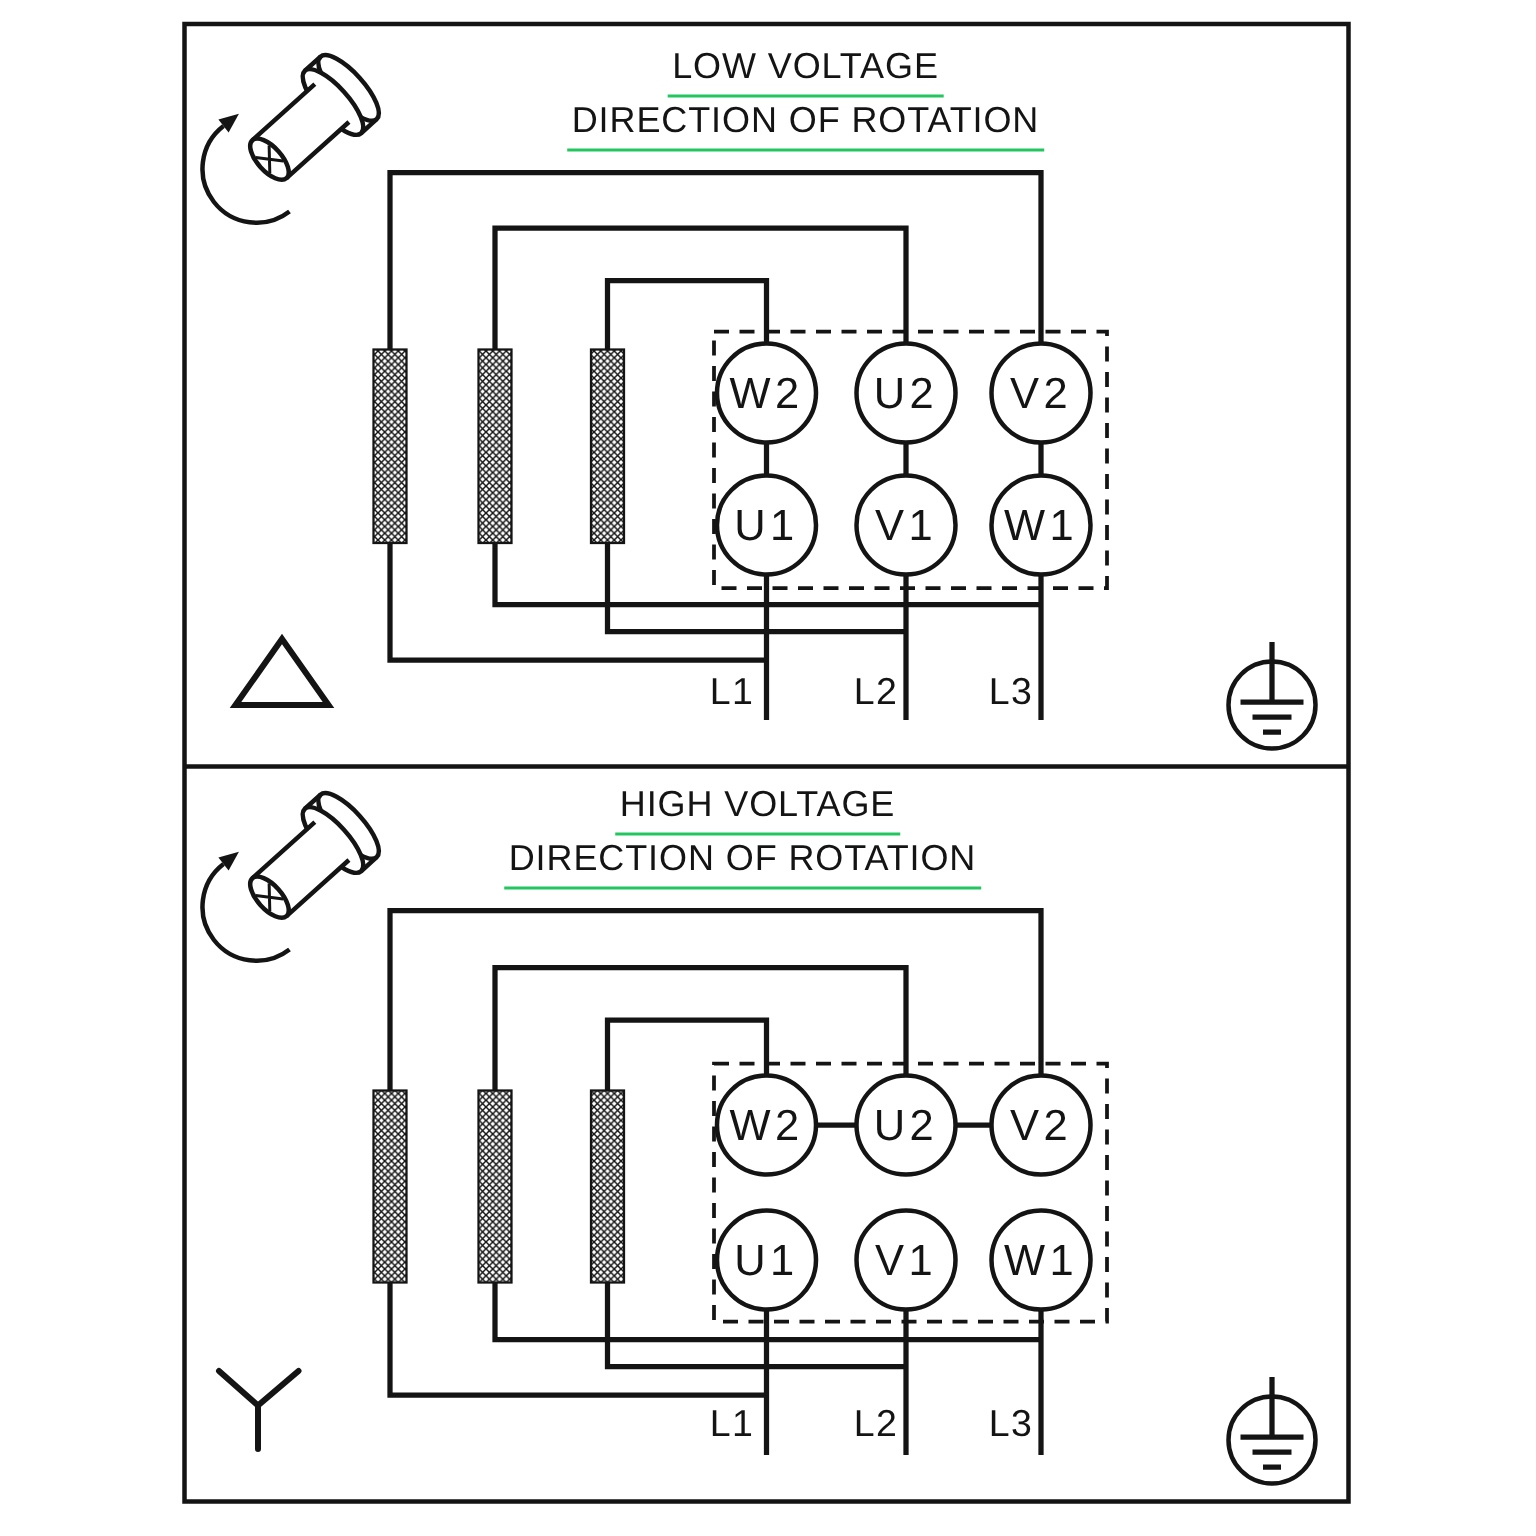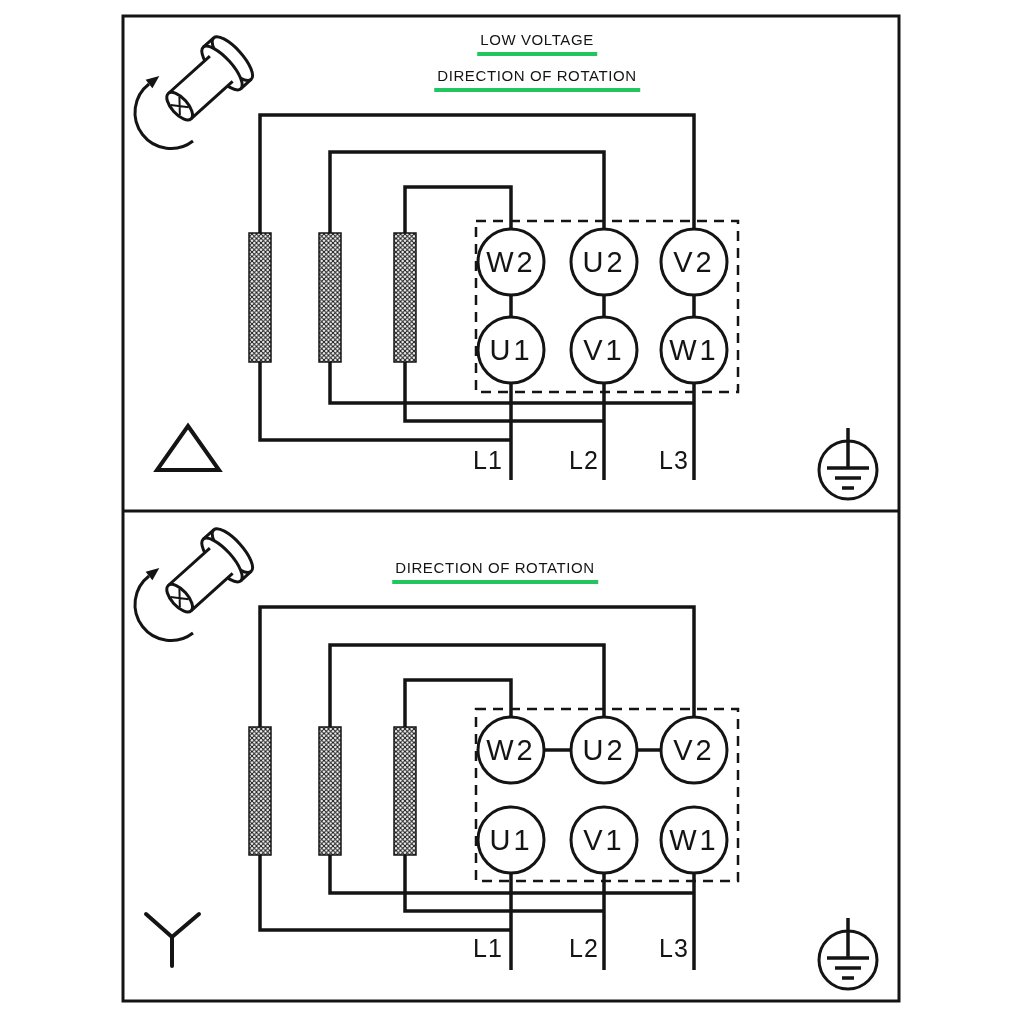--- a/index.html
+++ b/index.html
@@ -8,8 +8,8 @@
   #stage > svg{position:absolute;left:0;top:0;}
   .title-line{
     position:absolute;transform:translateX(-50%);
-    font-size:15px;letter-spacing:.6px;color:#141414;
-    border-bottom:4px solid #22c55e;padding:0 3px 4px;white-space:nowrap;
+    font-size:24px;letter-spacing:.6px;color:#141414;
+    border-bottom:2px solid #22c55e;padding:0 3px 4px;white-space:nowrap;
   }
   .circle-label{font-size:29px;letter-spacing:3px;fill:#141414;}
   .line-label{font-size:25px;letter-spacing:1px;fill:#141414;}

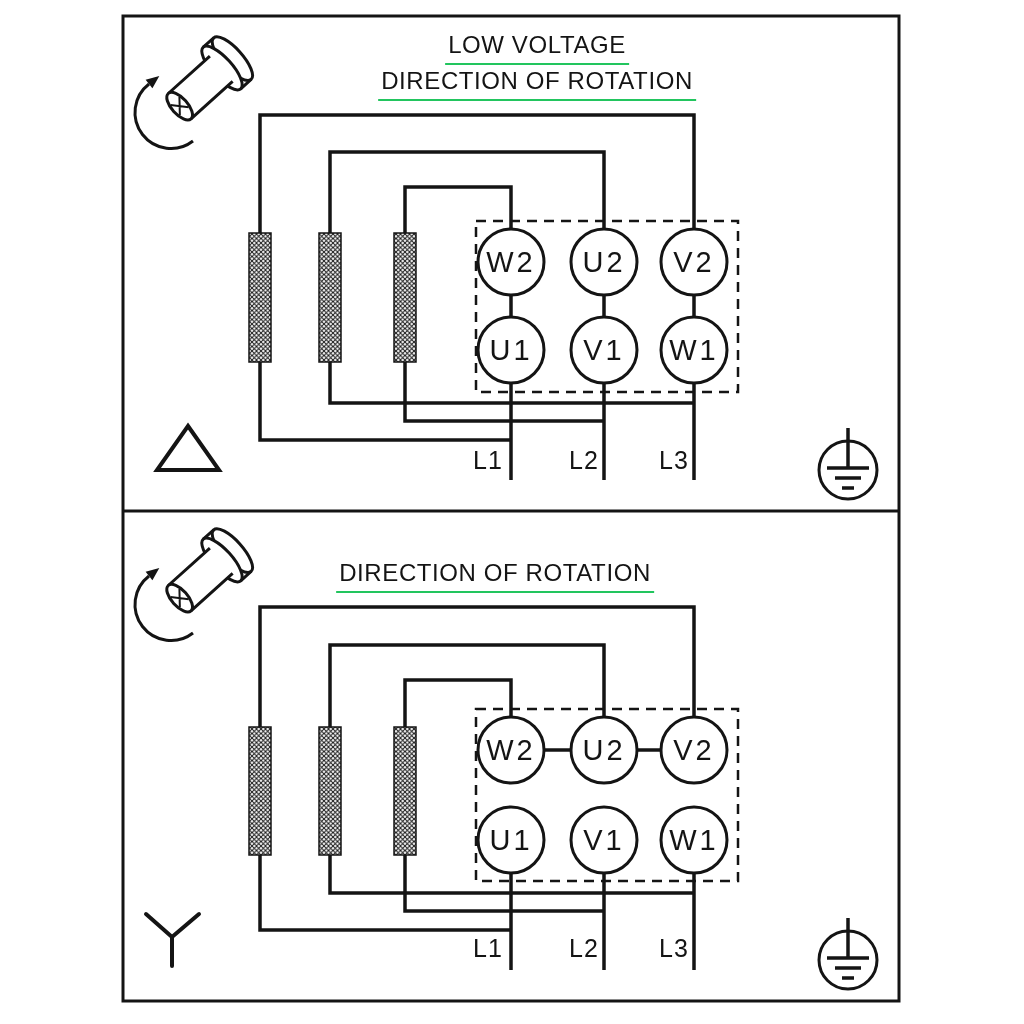--- a/index.html
+++ b/index.html
@@ -125,6 +125,7 @@
 
   <div class="title-line" style="left:537px;top:31px;">LOW VOLTAGE</div>
   <div class="title-line" style="left:537px;top:67px;">DIRECTION OF ROTATION</div>
+  <div class="title-line" style="left:505px;top:523px;">HIGH VOLTAGE</div>
   <div class="title-line" style="left:495px;top:559px;">DIRECTION OF ROTATION</div>
 
 </div>

